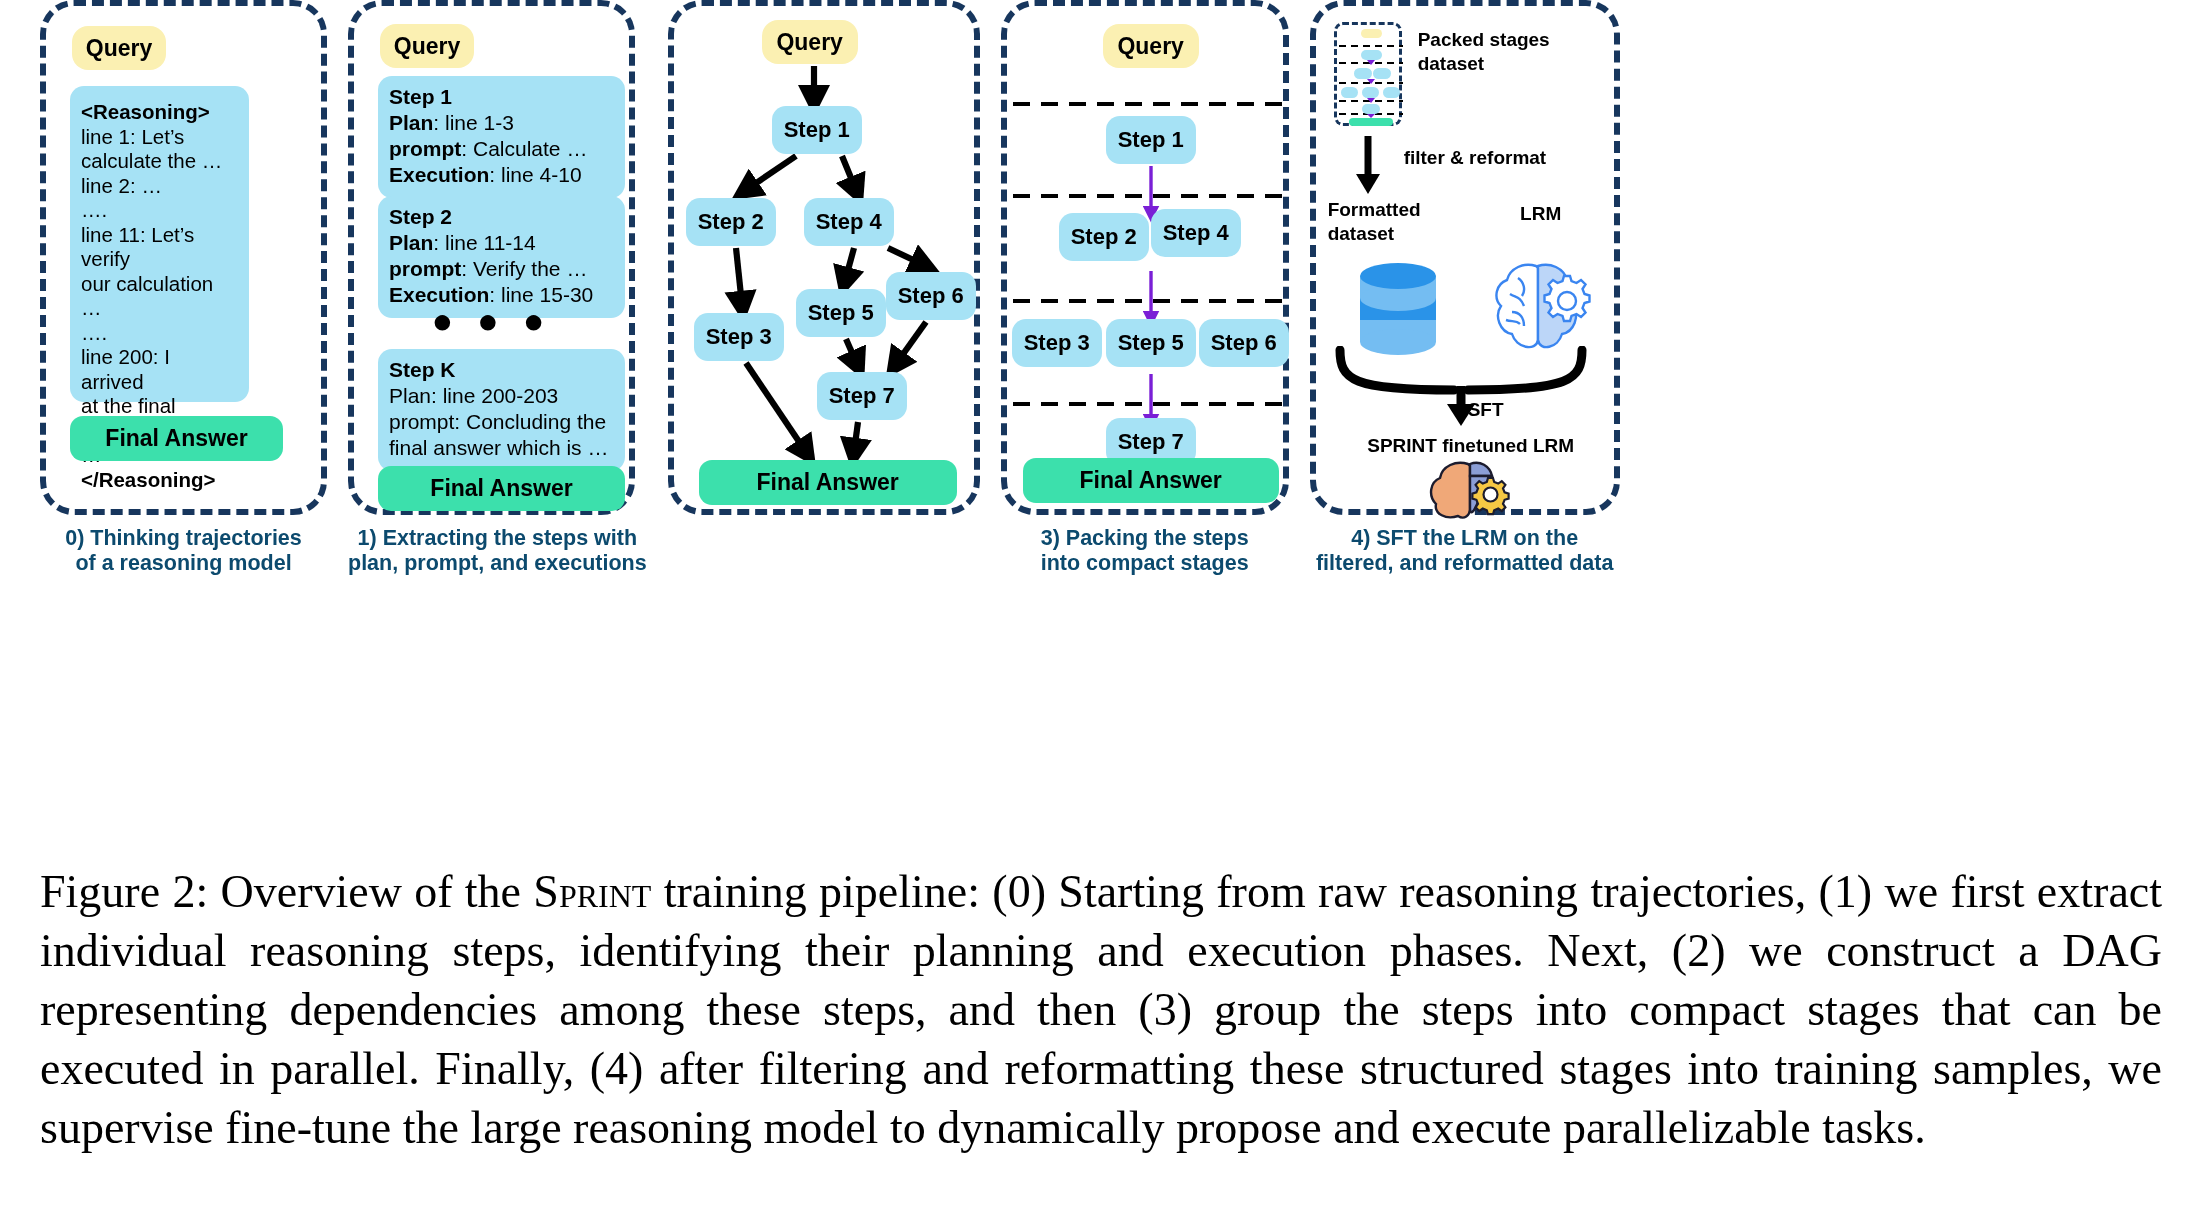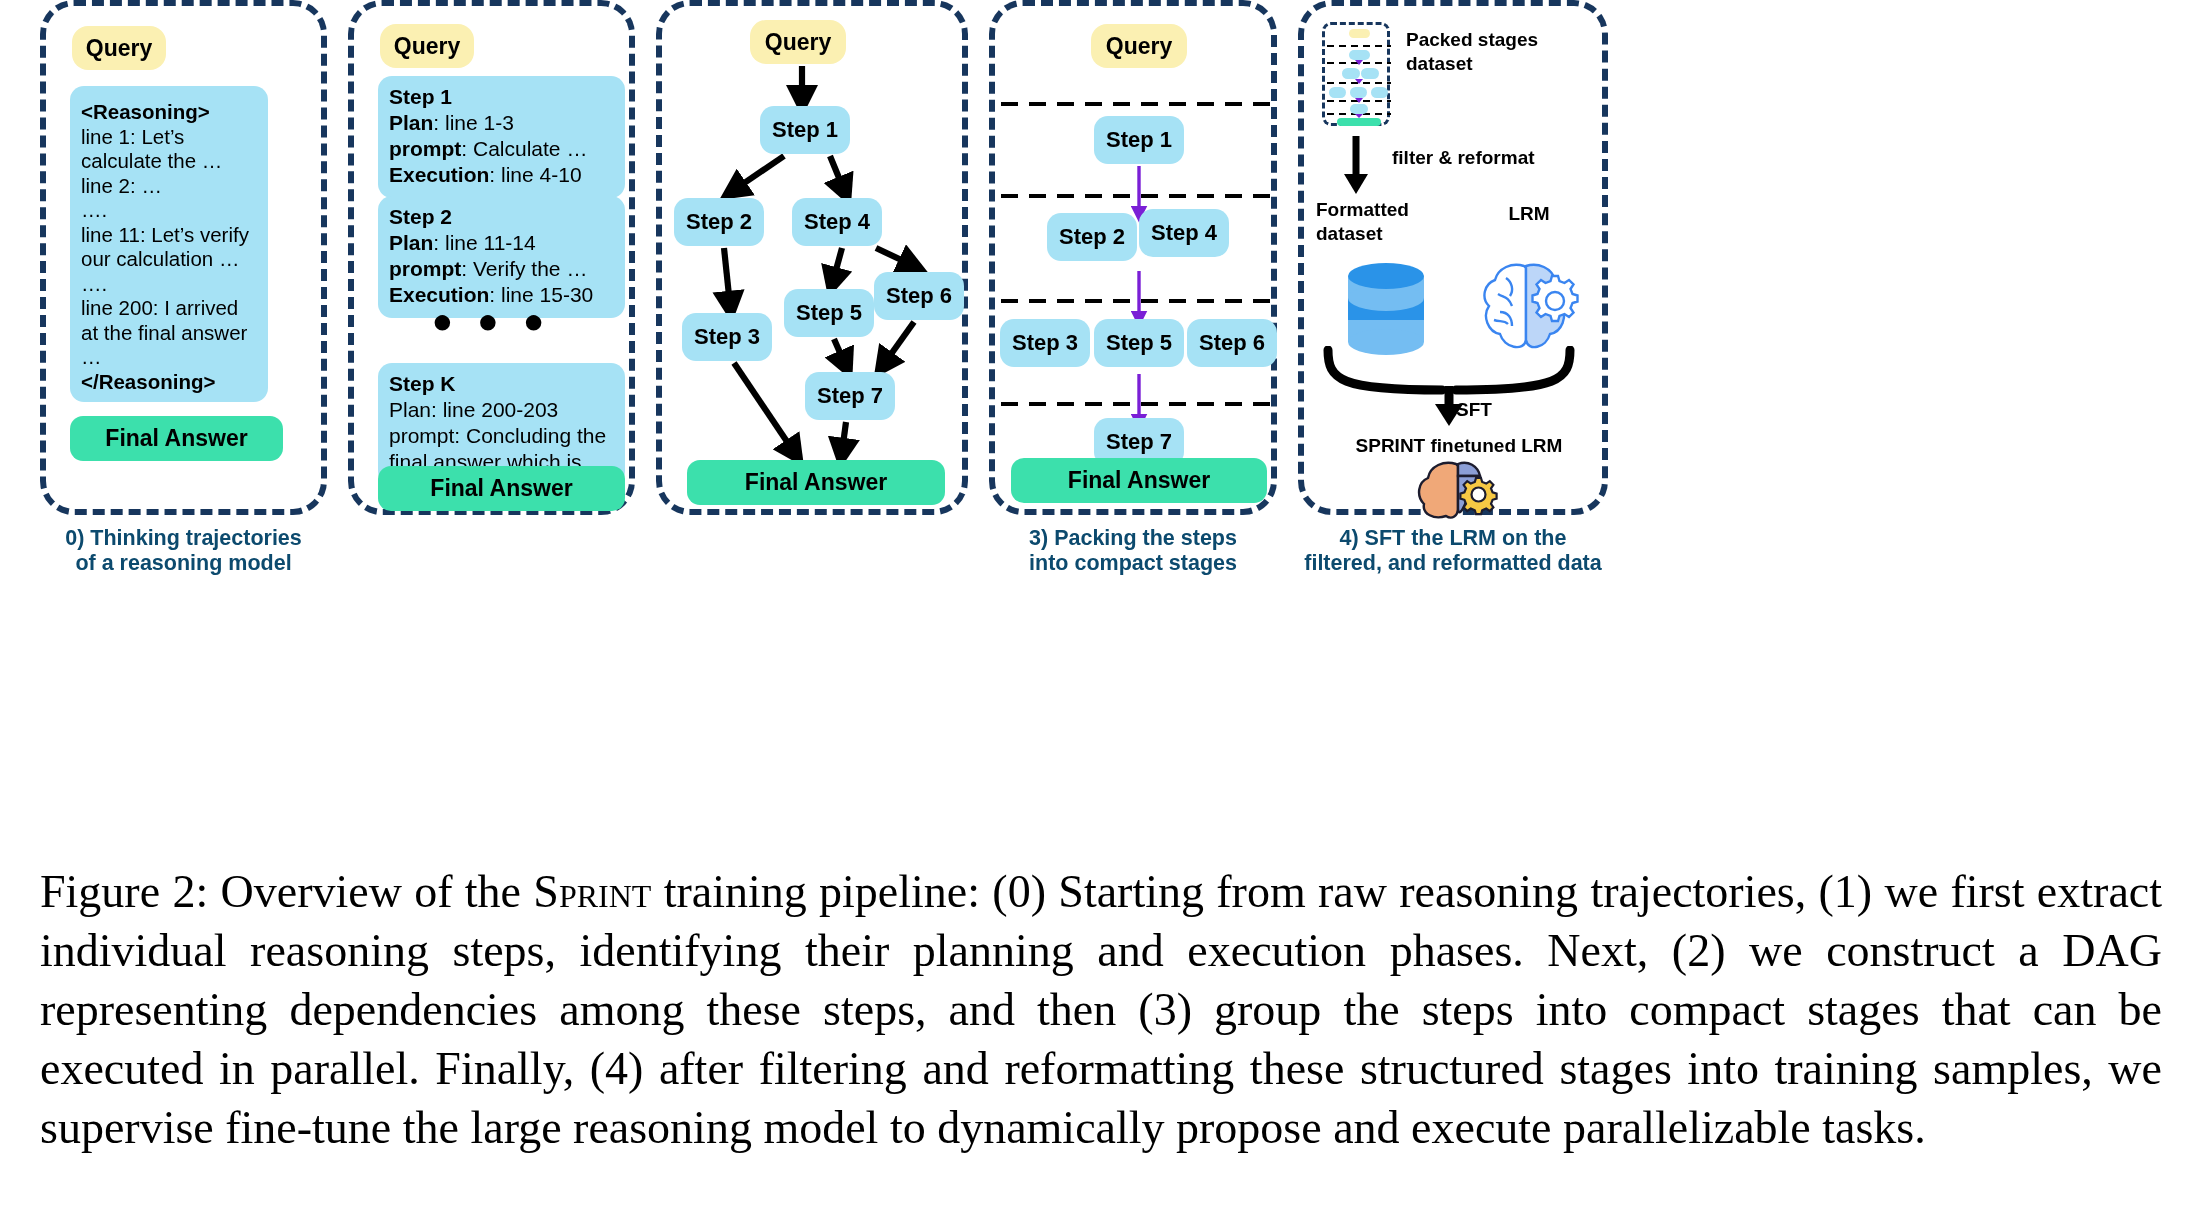--- a/index.html
+++ b/index.html
@@ -54,7 +54,7 @@
   #p1 .panel-box{width:287px;height:515px;margin-left:0;}
   #p1 .q{position:absolute;left:26px;top:20px;width:94px;height:44px;}
   #p1 .reason{
-    position:absolute;left:24px;top:80px;width:198px;height:316px;
+    position:absolute;left:24px;top:80px;width:179px;height:316px;
     background:#a6e2f5;border-radius:14px;padding:14px 11px 0 11px;box-sizing:border-box;
   }
   #p1 .reason .ln{font-size:20.5px;line-height:24.5px;white-space:pre-wrap;}

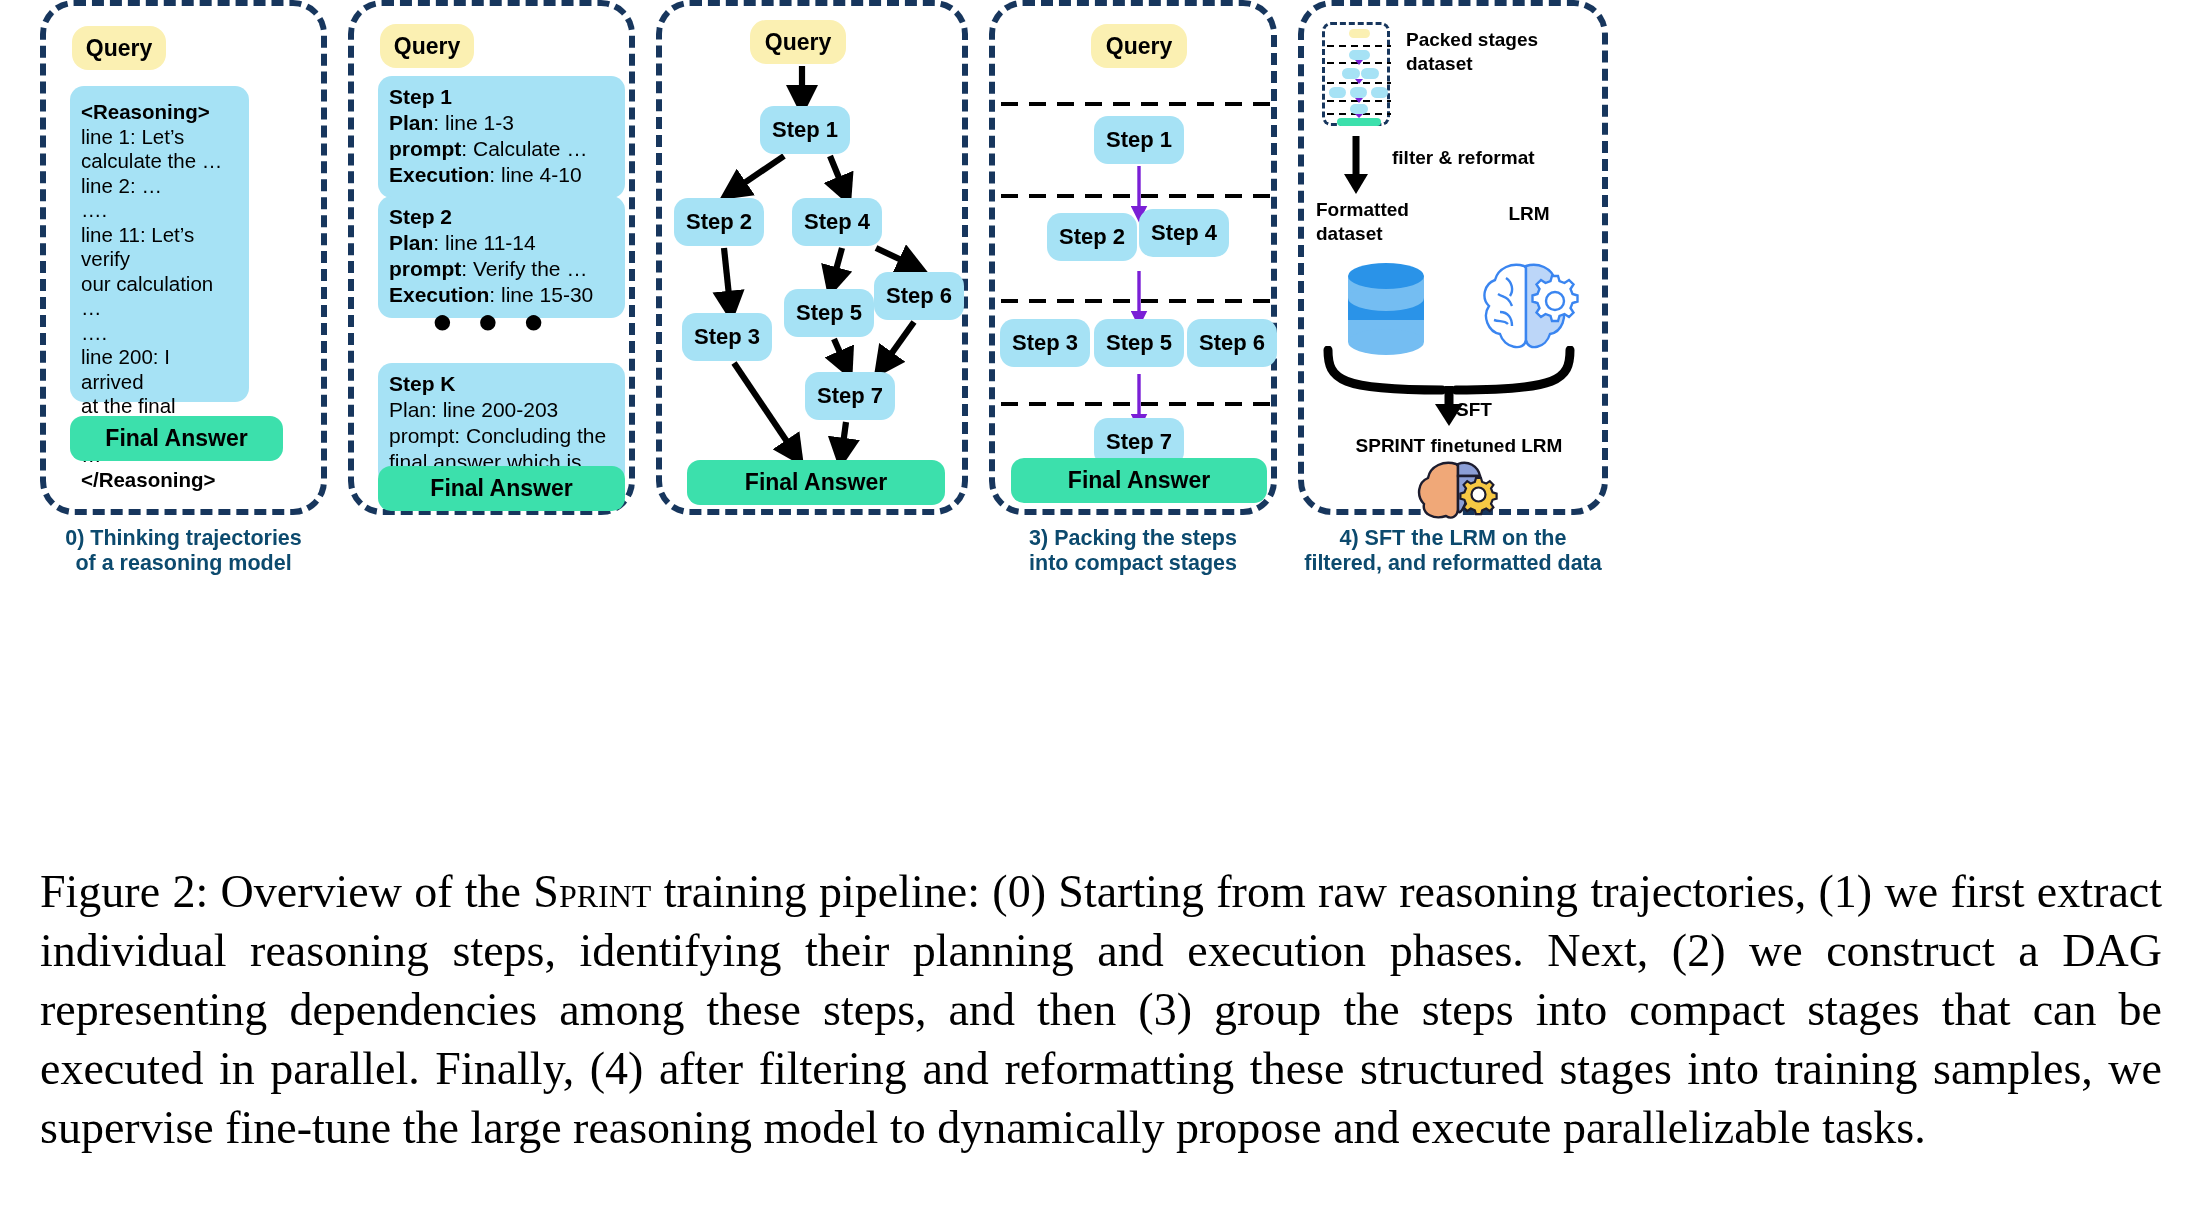--- a/index.html
+++ b/index.html
@@ -75,7 +75,7 @@
   #p2 .sc1{top:70px;}
   #p2 .sc2{top:190px;}
   #p2 .dots{position:absolute;left:0;right:0;top:305px;text-align:center;font-size:36px;letter-spacing:7px;line-height:20px;font-weight:bold;}
-  #p2 .sc3{top:357px;}
+  #p2 .sc3{top:343px;}
   #p2 .fa{position:absolute;left:24px;top:460px;width:247px;height:45px;}
 
   

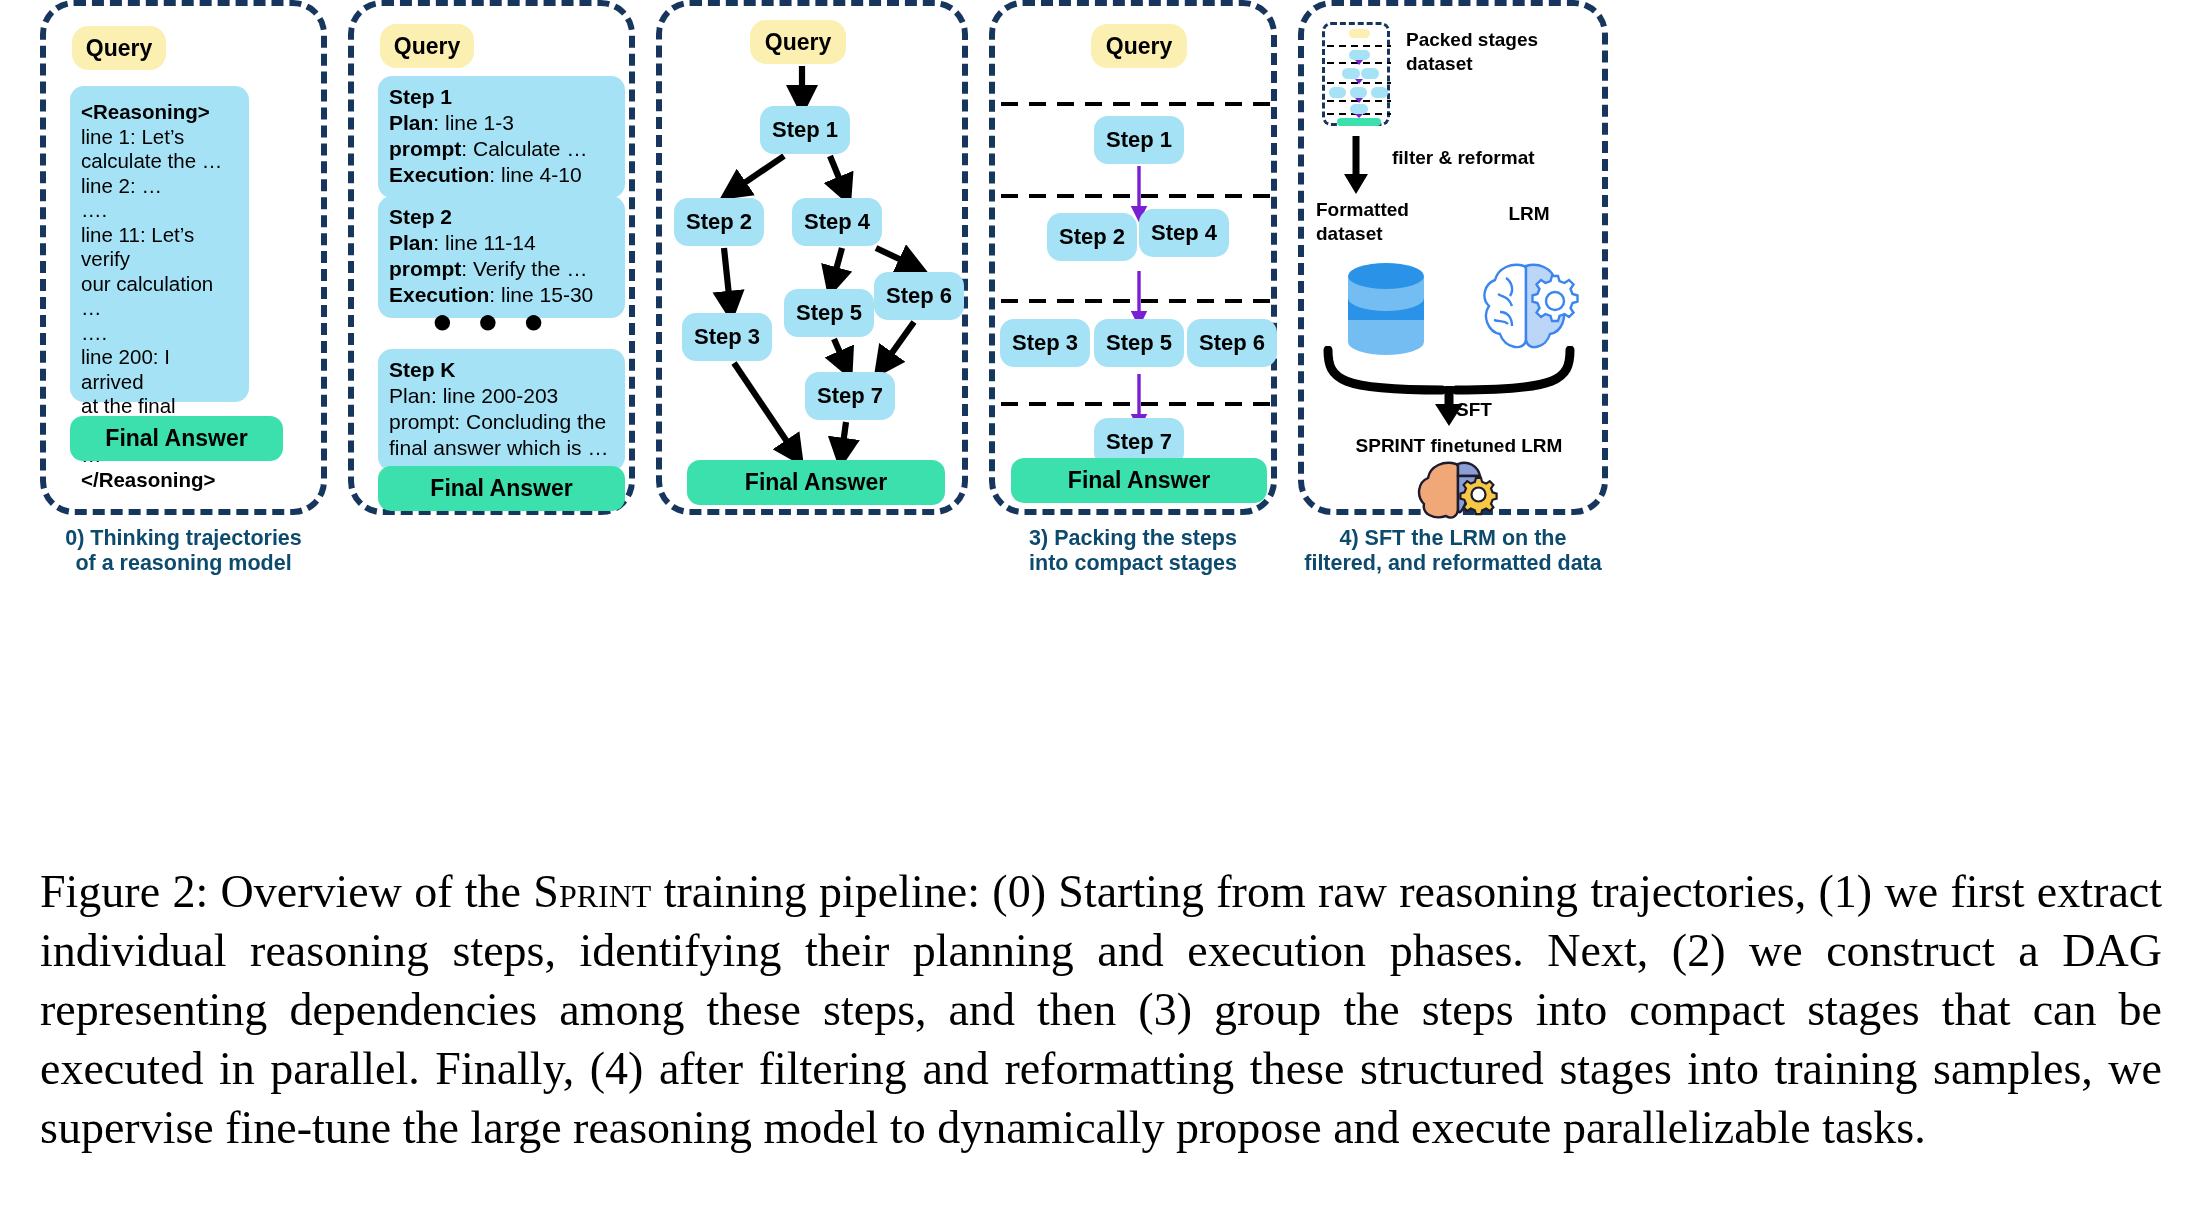--- a/index.html
+++ b/index.html
@@ -160,6 +160,10 @@
         </div>
 
         <div class="chip-final fa">Final Answer</div>
+      </div>
+      <div class="panel-caption">
+        <div>1) Extracting the steps with</div>
+        <div>plan, prompt, and executions</div>
       </div>
     </div>
 

